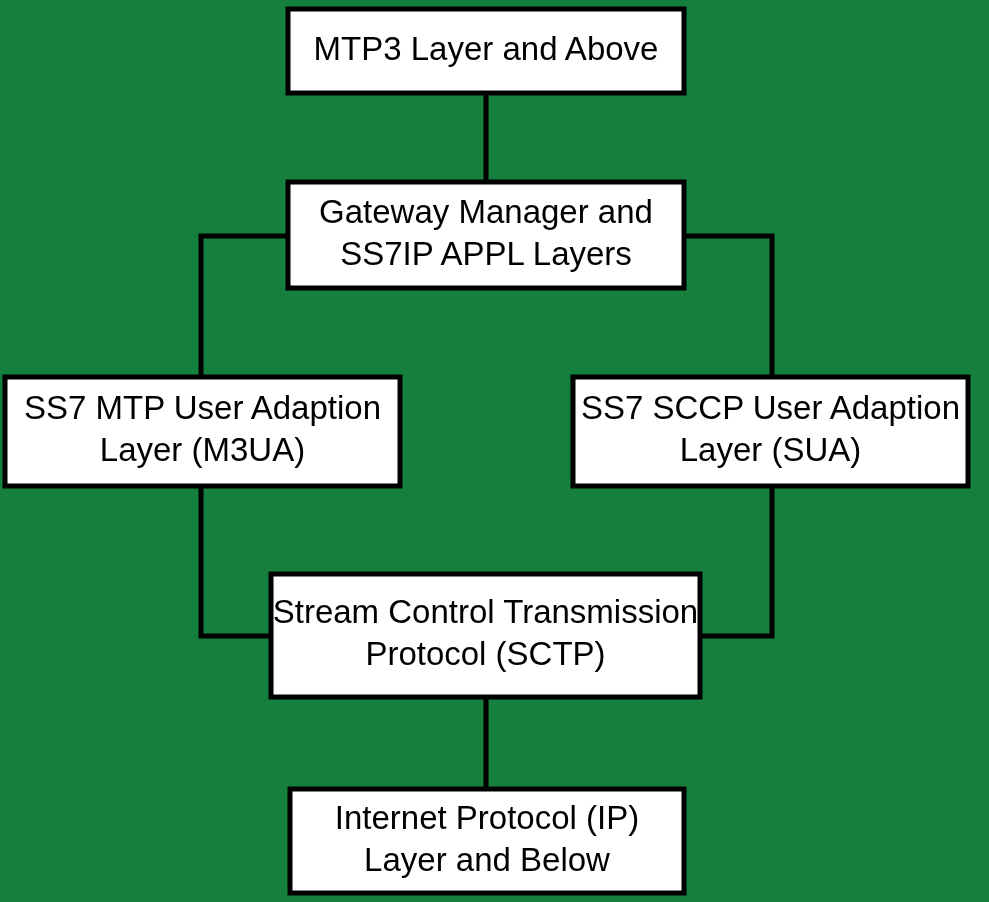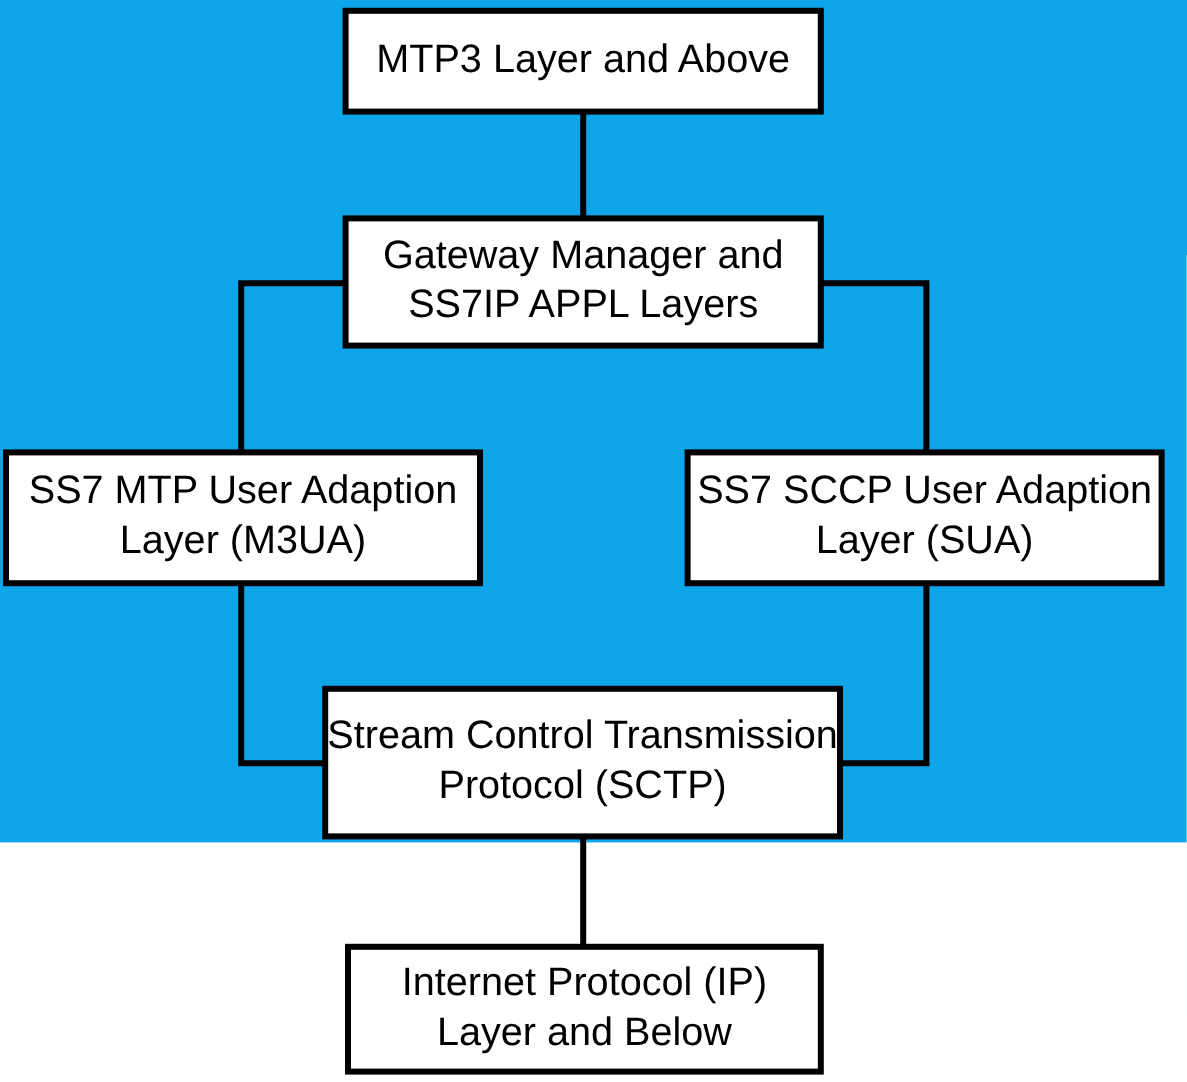--- a/index.html
+++ b/index.html
@@ -18,8 +18,8 @@
   #diagram-root {
     position: relative;
     width: 989px;
-    height: 702px;
-    background: #0ea5e9;
+    height: 902px;
+    background: #15803d;
   }
   svg#diagram-svg {
     display: block;

